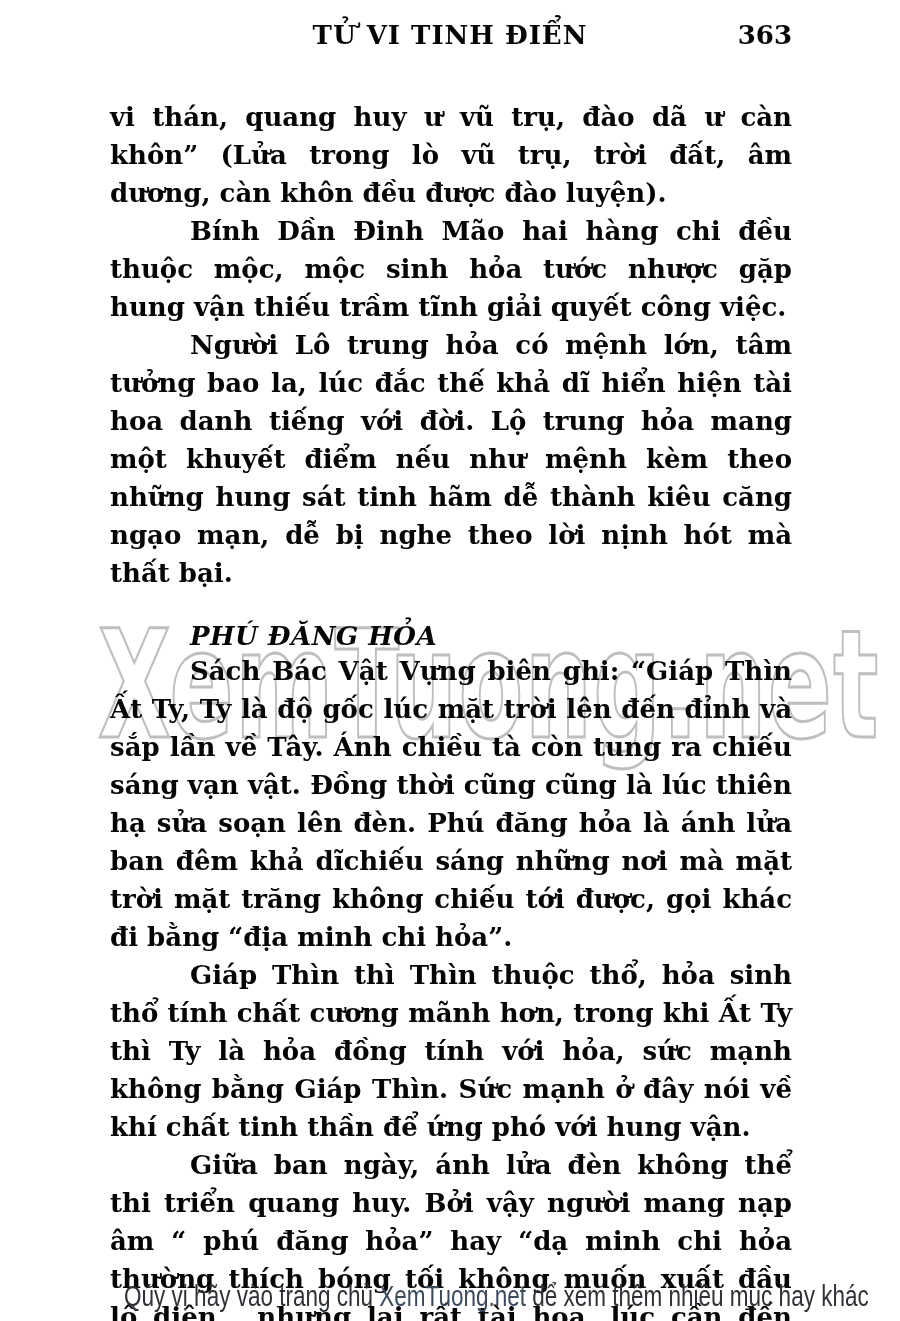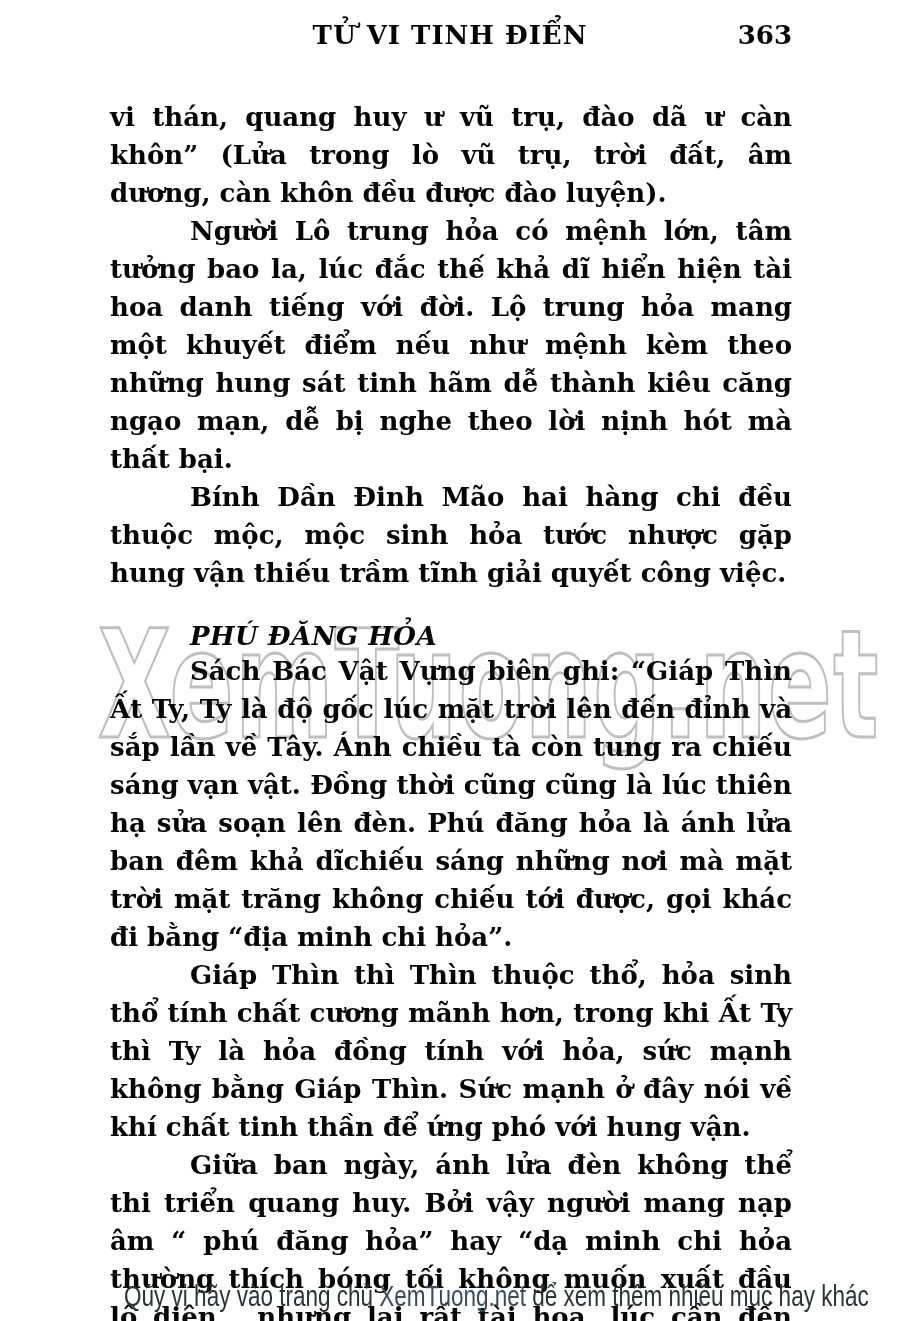--- a/index.html
+++ b/index.html
@@ -118,8 +118,8 @@
 
     <section>
       <p class="continuation">vi thán, quang huy ư vũ trụ, đào dã ư càn khôn” (Lửa trong lò vũ trụ, trời đất, âm dương, càn khôn đều được đào luyện).</p>
+      <p>Bính Dần Đinh Mão hai hàng chi đều thuộc mộc, mộc sinh hỏa tước nhược gặp hung vận thiếu trầm tĩnh giải quyết công việc.</p>
       <p>Người Lô trung hỏa có mệnh lớn, tâm tưởng bao la, lúc đắc thế khả dĩ hiển hiện tài hoa danh tiếng với đời. Lộ trung hỏa mang một khuyết điểm nếu như mệnh kèm theo những hung sát tinh hãm dễ thành kiêu căng ngạo mạn, dễ bị nghe theo lời nịnh hót mà thất bại.</p>
-      <p>Bính Dần Đinh Mão hai hàng chi đều thuộc mộc, mộc sinh hỏa tước nhược gặp hung vận thiếu trầm tĩnh giải quyết công việc.</p>
     </section>
 
     <section>

